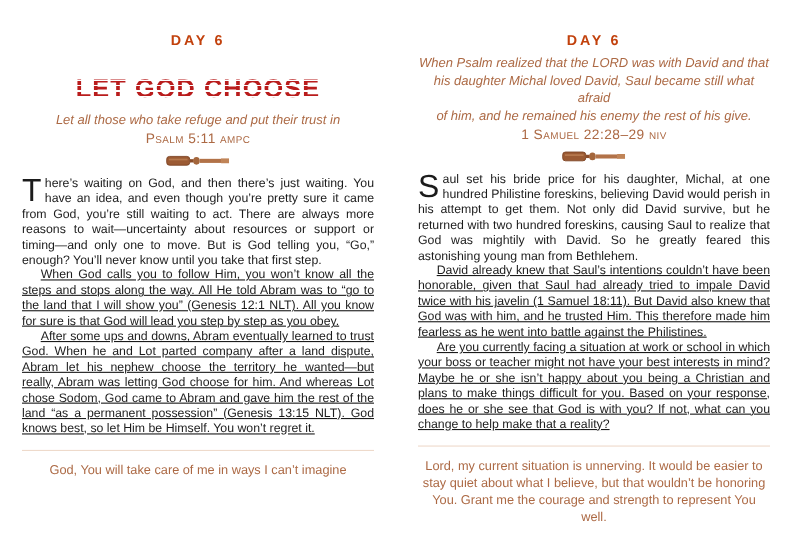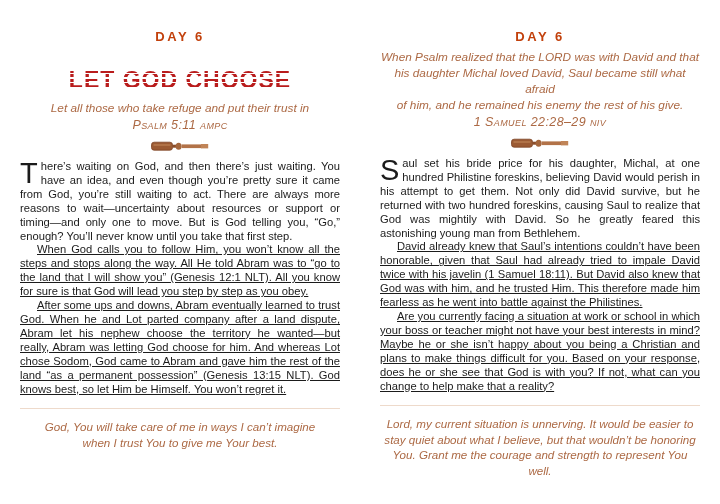--- a/index.html
+++ b/index.html
@@ -56,7 +56,6 @@
     font-variant: small-caps;
     letter-spacing: 0.4px;
     color: #ac6944;
-    font-style: italic;
   }
   .divider { margin-top: 7px; height: 13px; }
   .body-text {

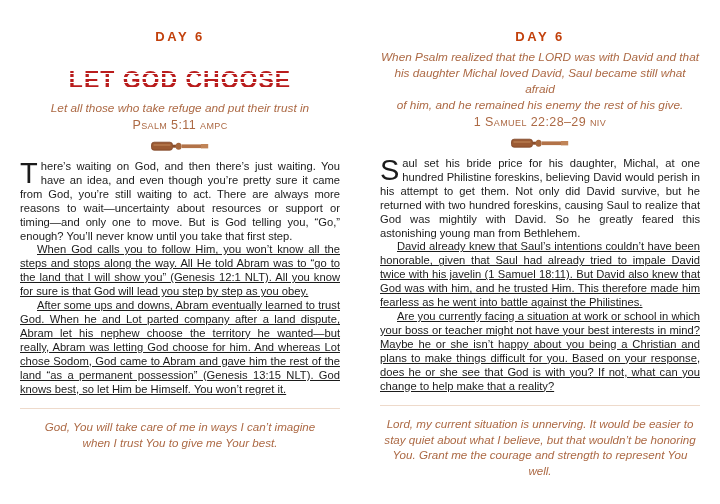--- a/index.html
+++ b/index.html
@@ -81,7 +81,6 @@
   }
   .prayer {
     margin-top: 10px;
-    font-style: italic;
     font-size: 11.6px;
     line-height: 15.5px;
     color: #ac6944;

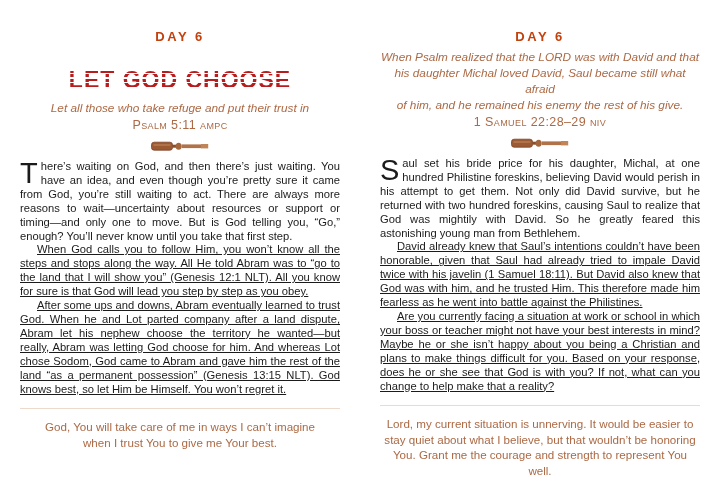--- a/index.html
+++ b/index.html
@@ -119,7 +119,6 @@
     <hr class="prayer-rule">
     <div class="prayer">
       <div>God, You will take care of me in ways I can’t imagine</div>
-      <div>when I trust You to give me Your best.</div>
     </div>
   </div>
 

